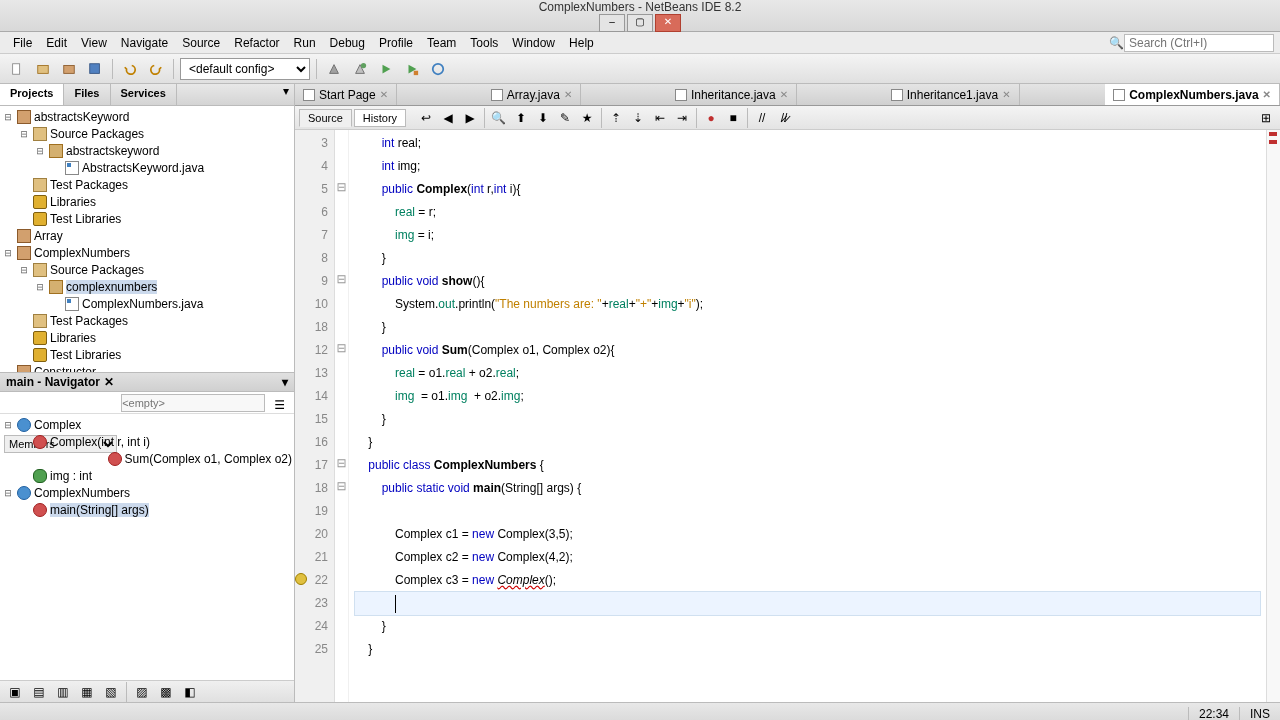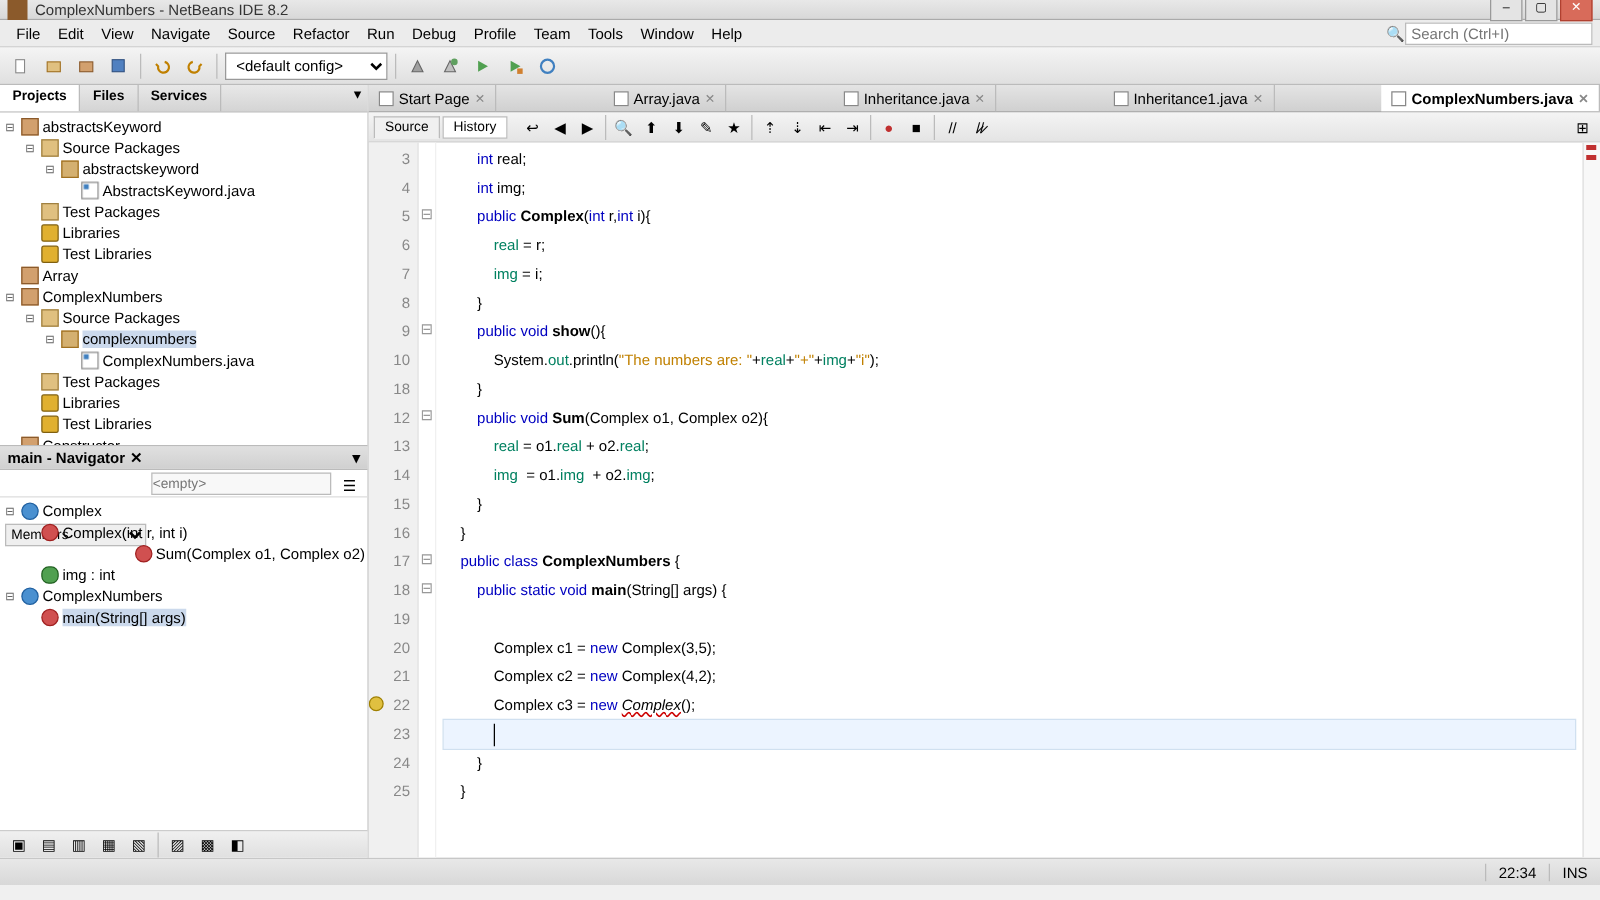--- a/index.html
+++ b/index.html
@@ -5,7 +5,7 @@
 * { margin: 0; padding: 0; box-sizing: border-box; font-family: "Segoe UI", Tahoma, sans-serif; font-size: 12px; }
 body { background: #f0f0f0; width: 1280px; height: 720px; overflow: hidden; position: relative; }
 
-.titlebar { height: 16px; background: linear-gradient(#e8e8e8, #d8d8d8); display: flex; align-items: center; padding: 0 6px; border-bottom: 1px solid #aaa; }
+.titlebar { height: 32px; background: linear-gradient(#e8e8e8, #d8d8d8); display: flex; align-items: center; padding: 0 6px; border-bottom: 1px solid #aaa; flex-direction: column; }
 .titlebar .icon { width: 16px; height: 16px; background: #8b5a2b; margin-right: 6px; }
 .titlebar .title { flex: 1; color: #333; }
 .win-controls { display: flex; gap: 2px; }

